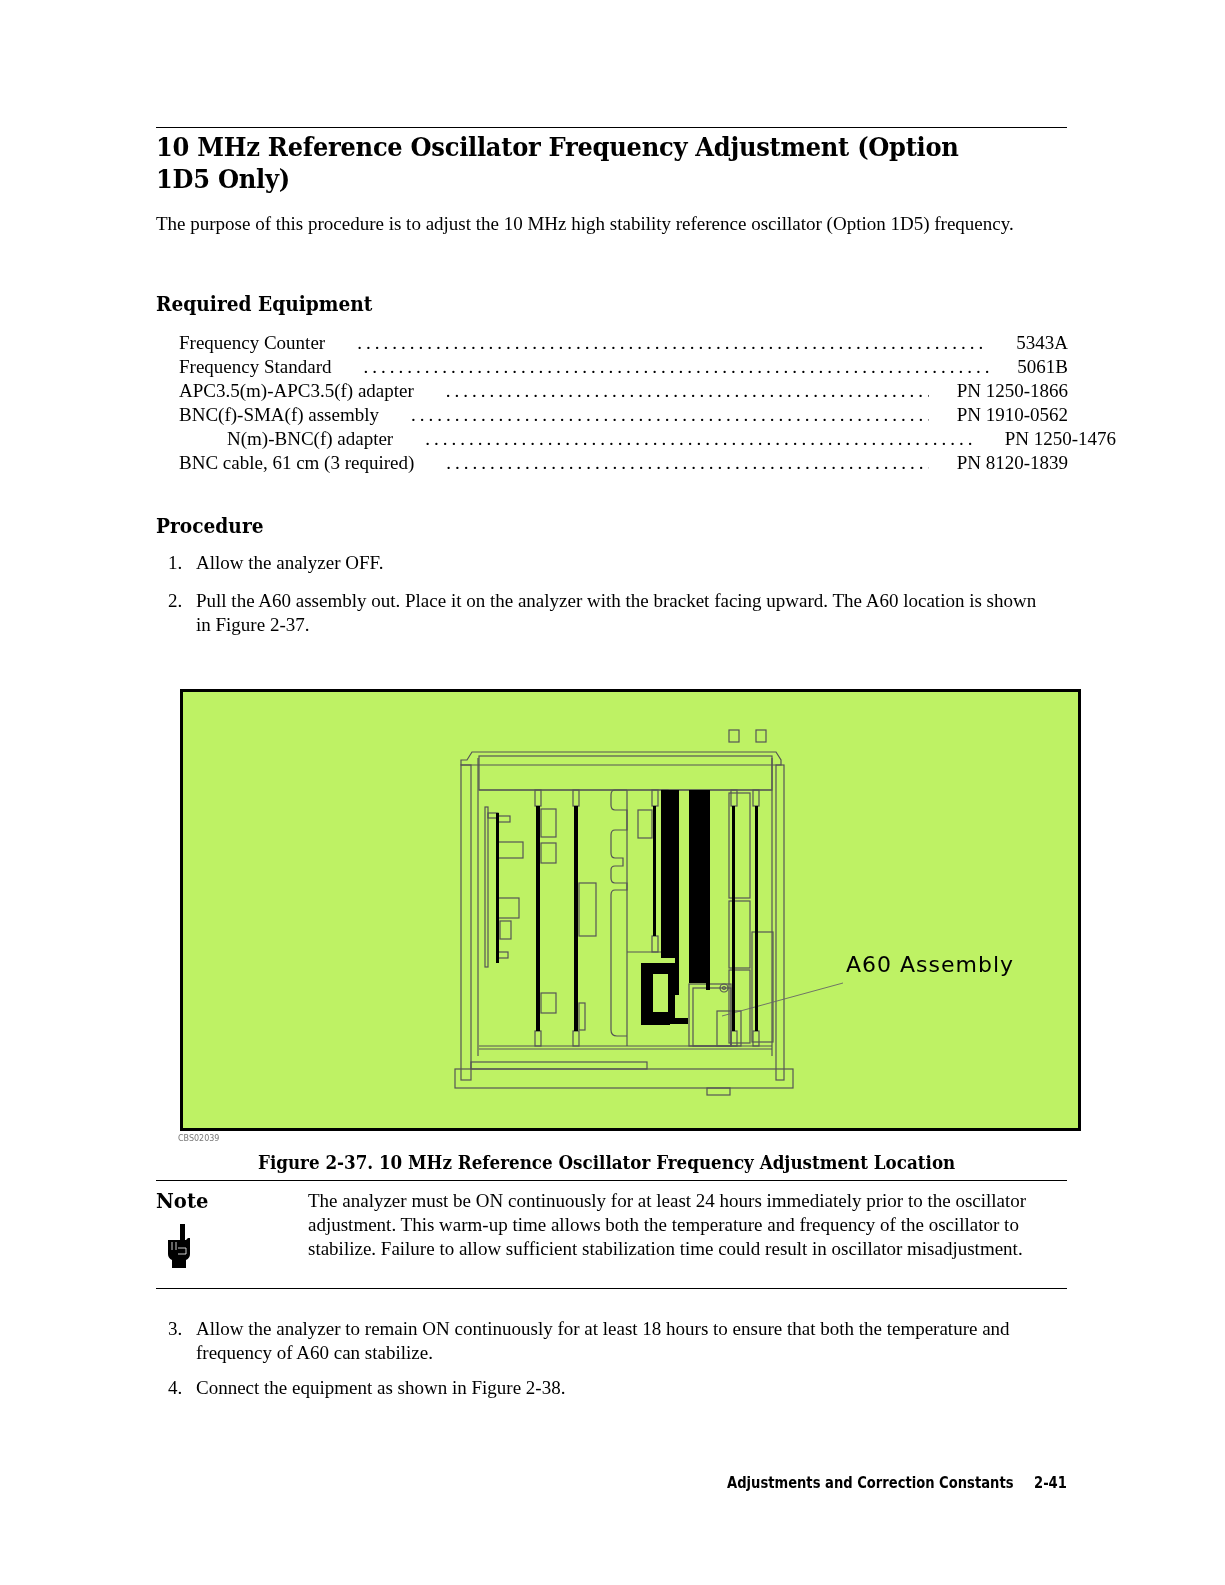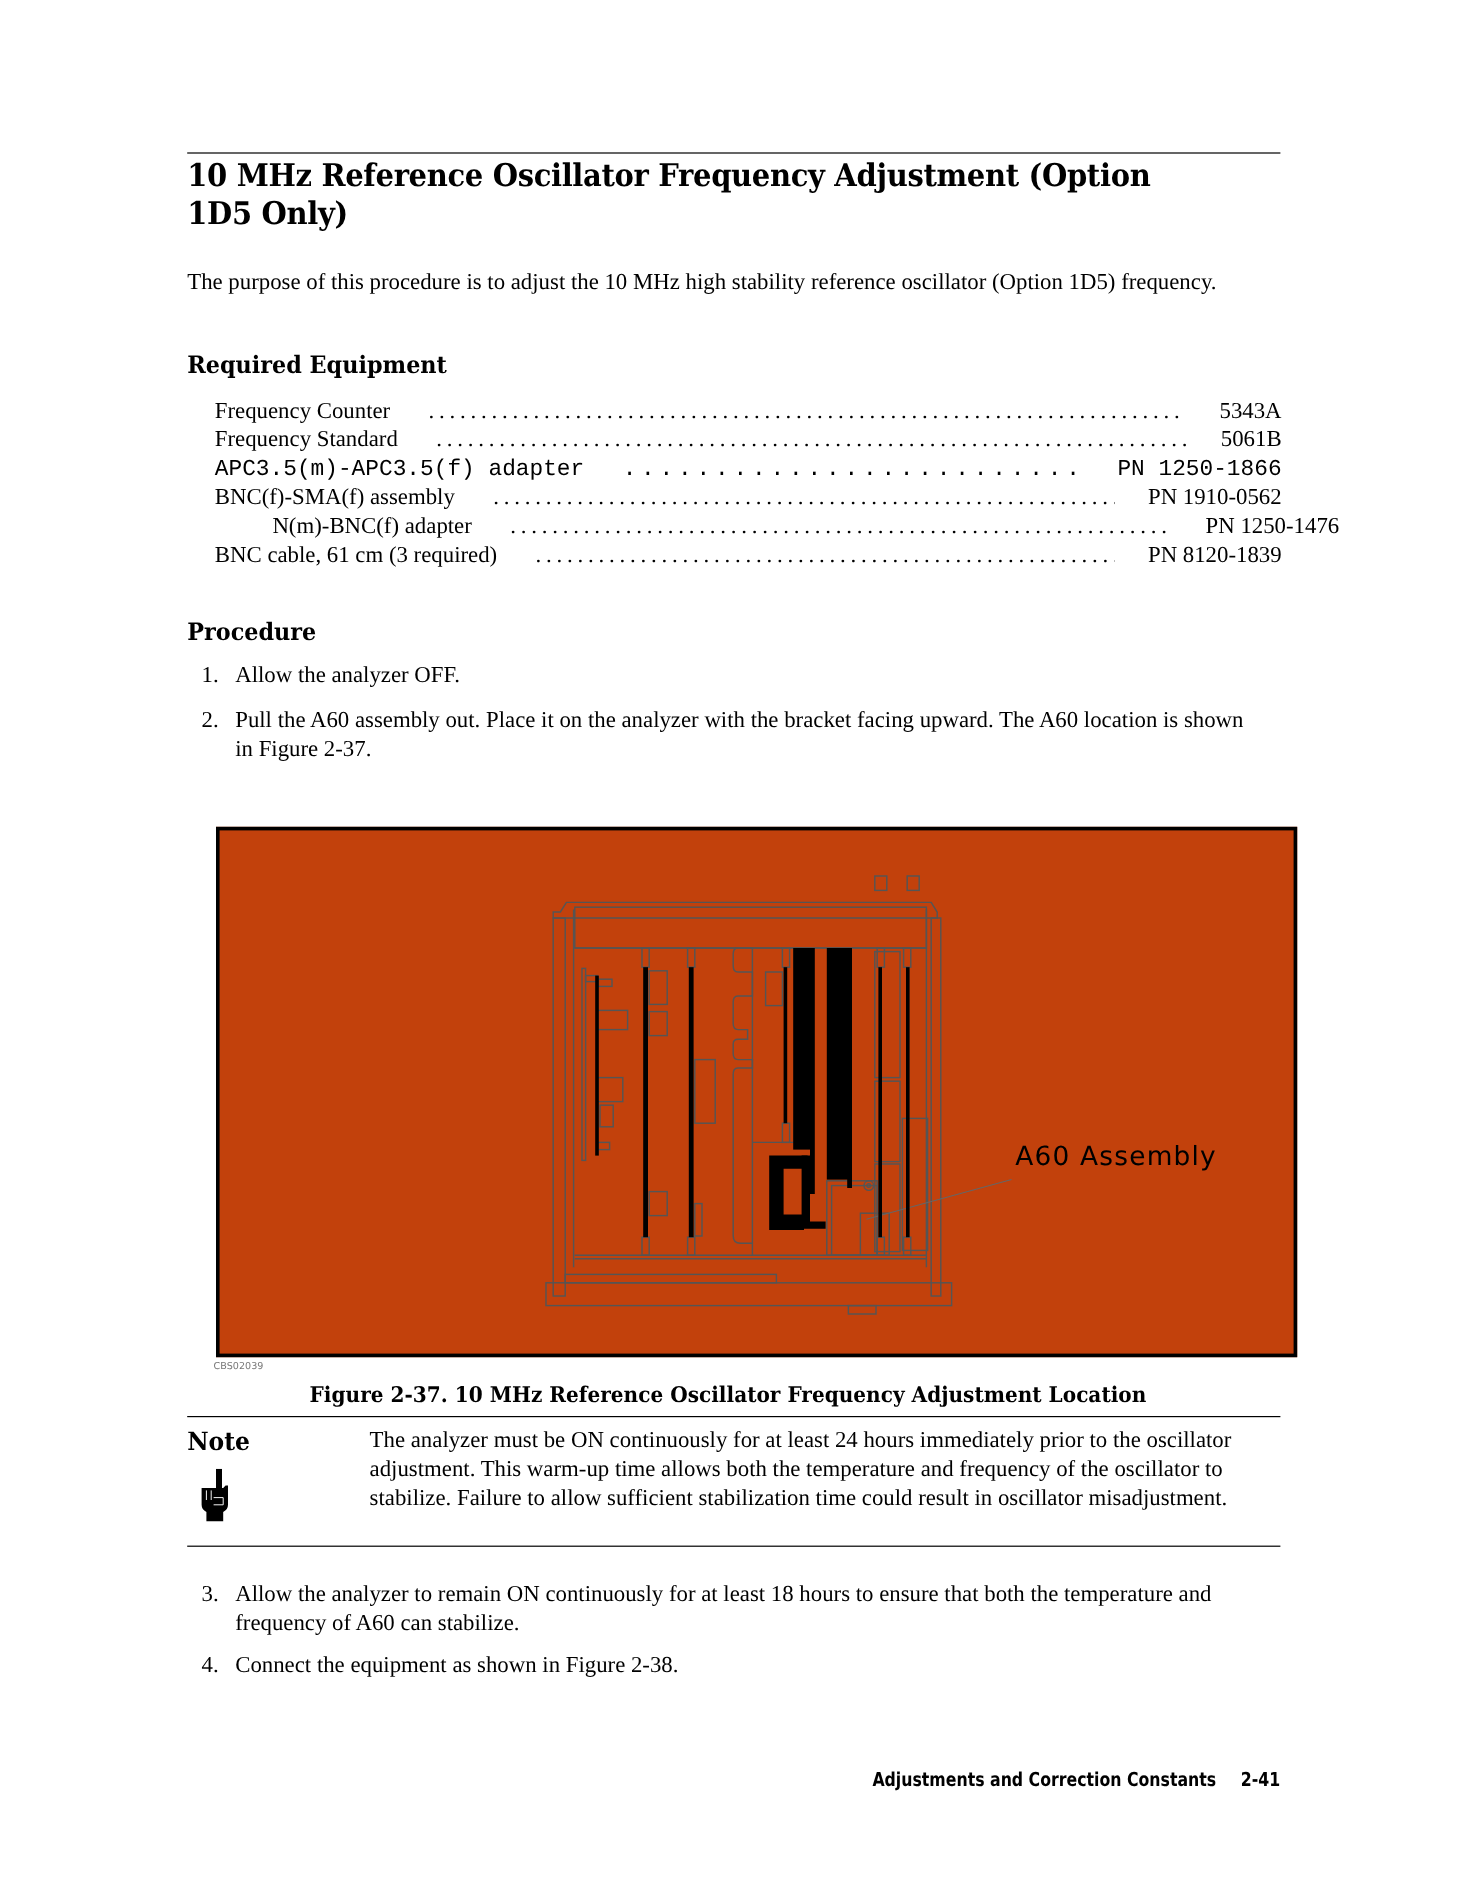--- a/index.html
+++ b/index.html
@@ -59,7 +59,7 @@
 
 <div class="abs title">10 MHz Reference Oscillator Frequency Adjustment (Option 1D5 Only)</div>
 
-<div class="abs para" style="left:156px; top:224px; width:905px;">The purpose of this procedure is to adjust the 10 MHz high stability reference oscillator (Option 1D5) frequency.</div>
+<div class="abs para" style="left:156px; top:212px; width:905px;">The purpose of this procedure is to adjust the 10 MHz high stability reference oscillator (Option 1D5) frequency.</div>
 
 <div class="abs h2" style="left:156px; top:292px;">Required Equipment</div>
 

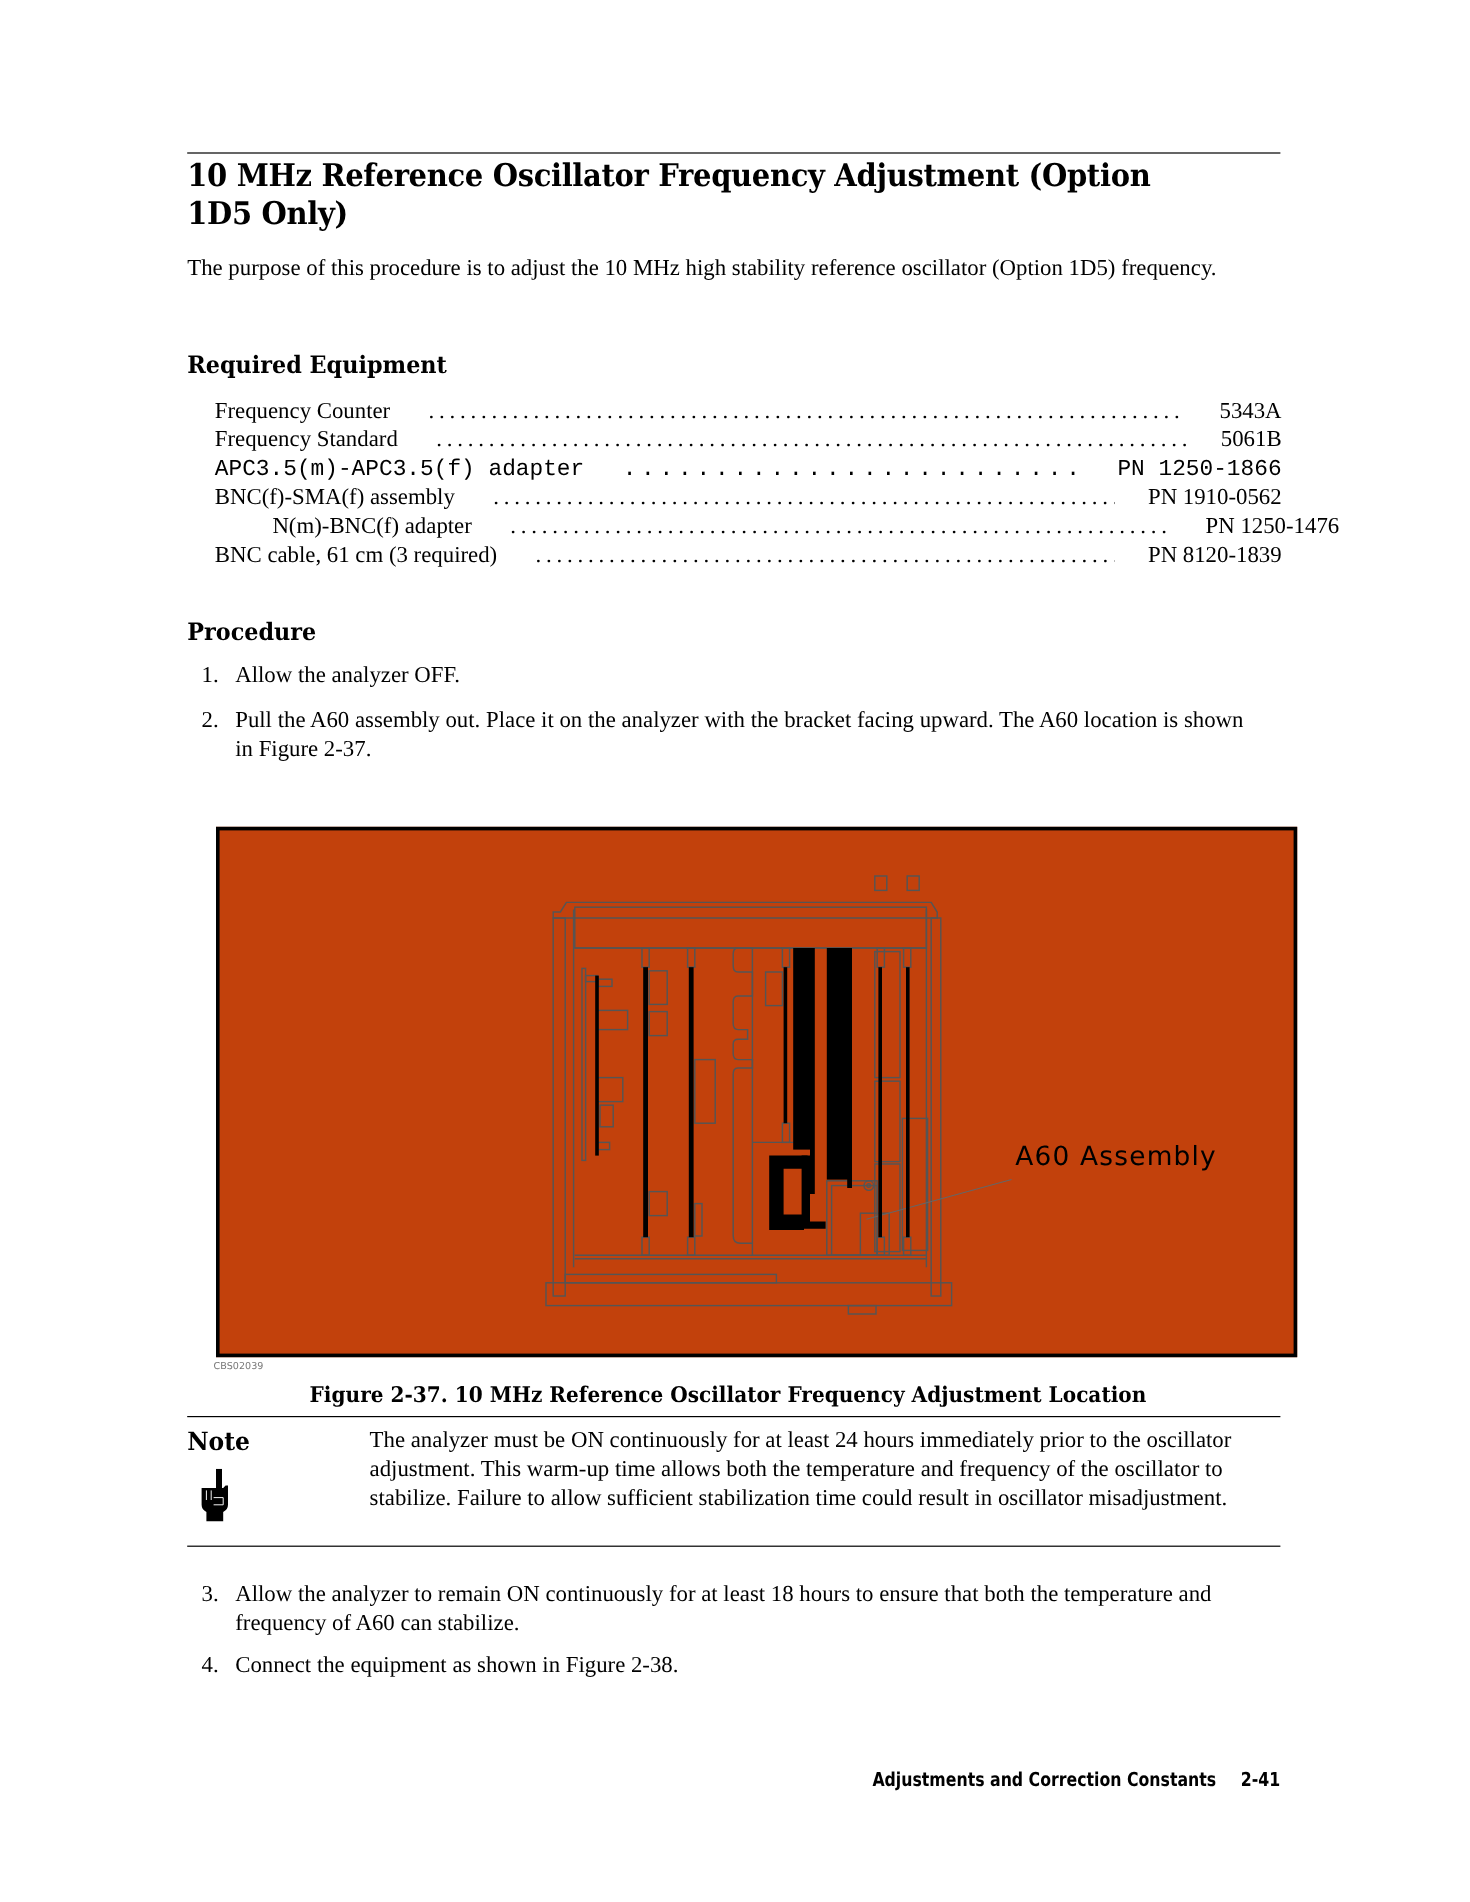--- a/index.html
+++ b/index.html
@@ -74,7 +74,7 @@
     <span class="dots"></span>
     <span>5061B</span>
   </div>
-  <div class="equip-row" style="top:379px;font-family:Liberation Mono, monospace;">
+  <div class="equip-row" style="top:379px;">
     <span>APC3.5(m)-APC3.5(f) adapter</span>
     <span class="dots"></span>
     <span>PN 1250-1866</span>

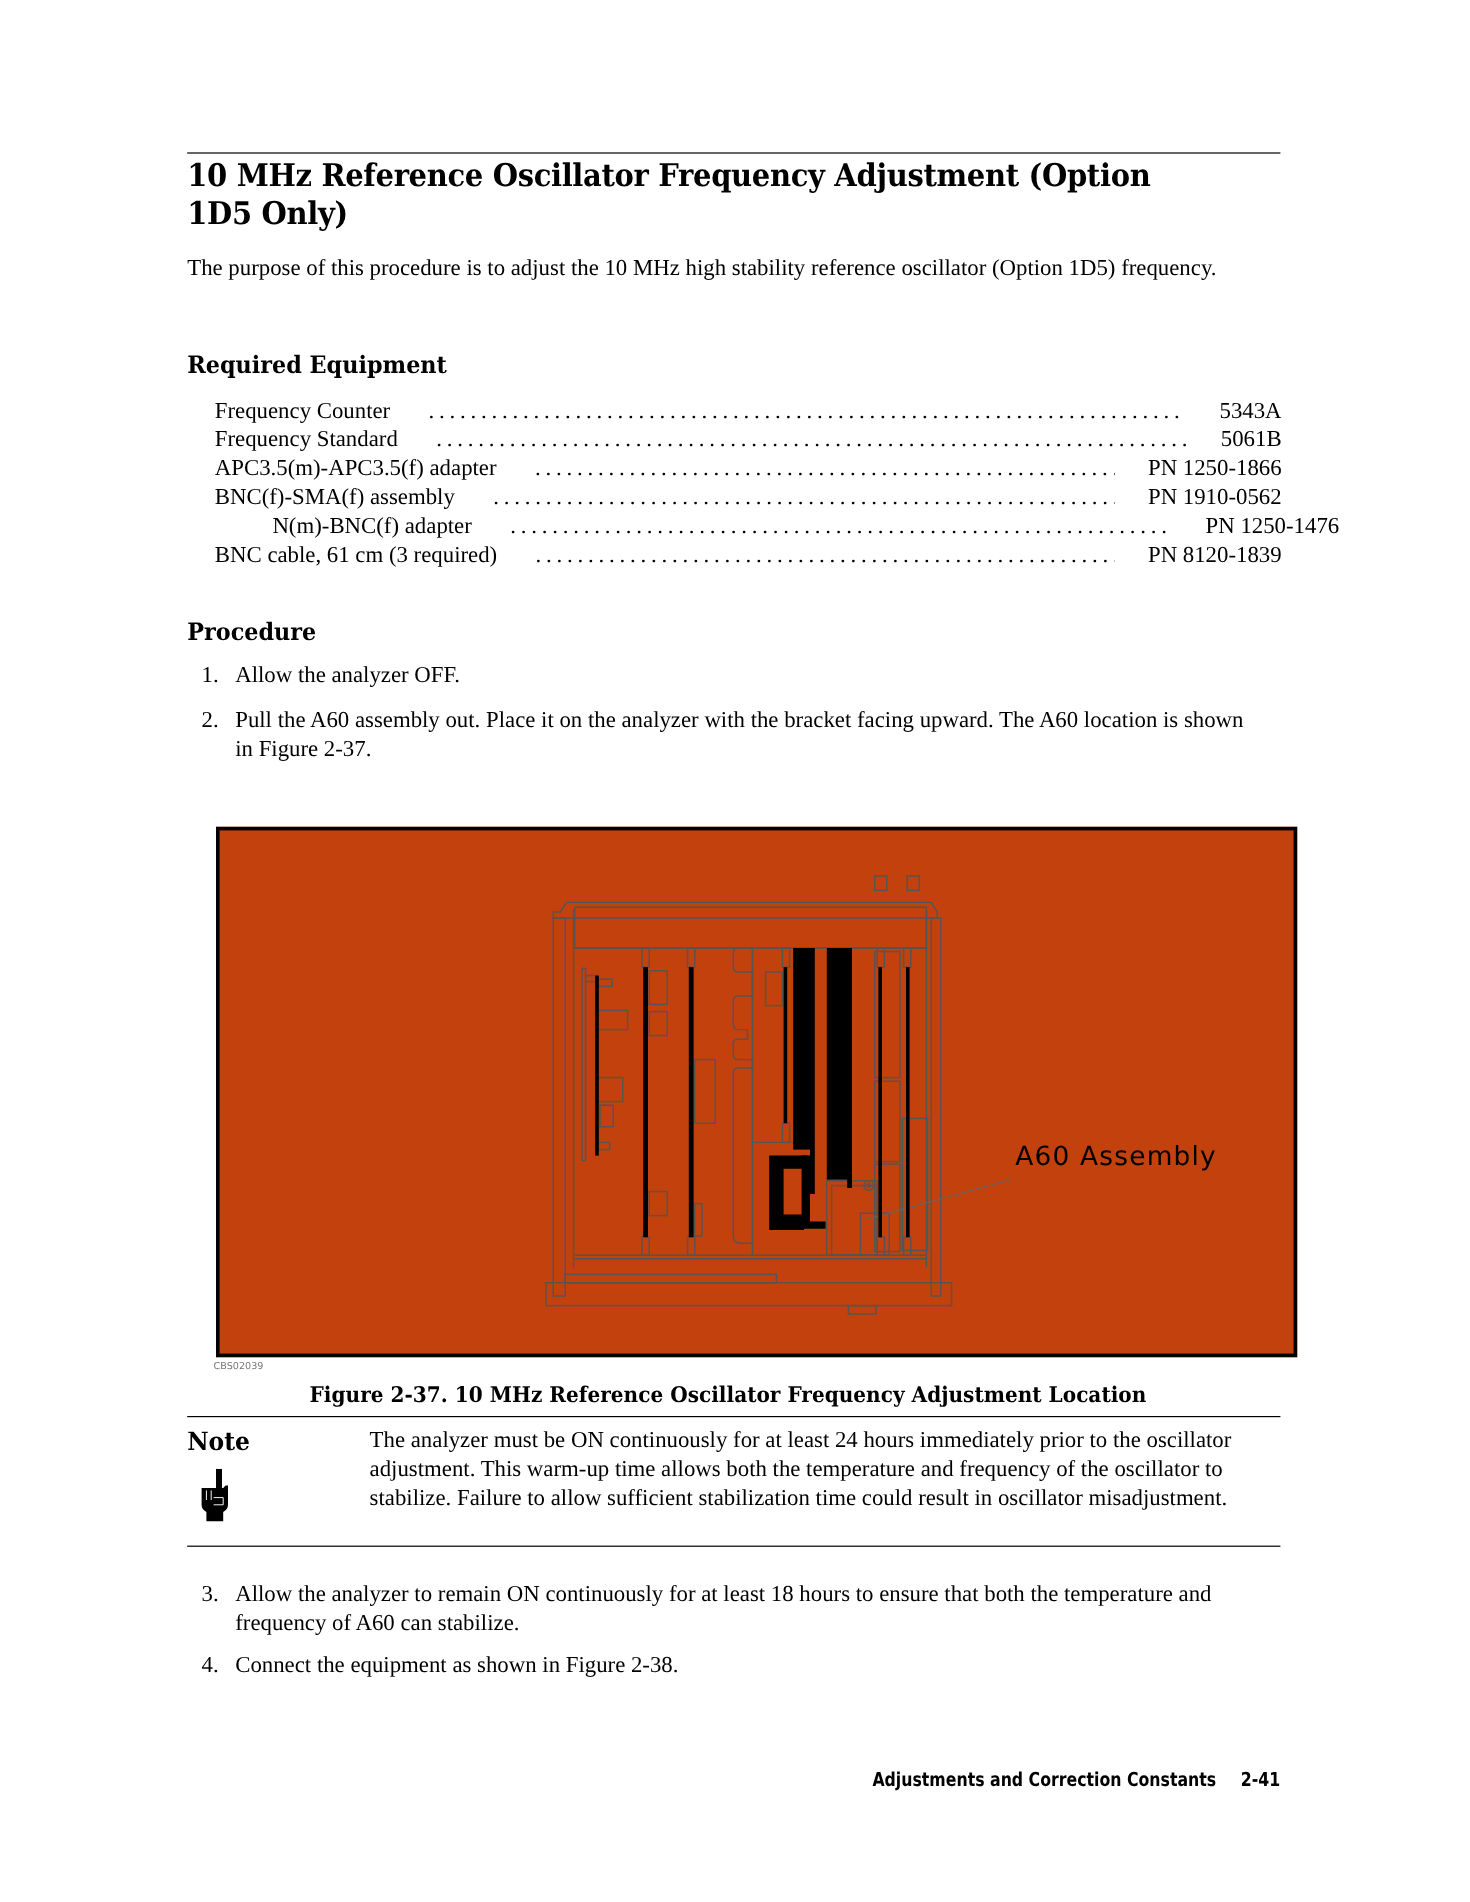--- a/index.html
+++ b/index.html
@@ -34,7 +34,7 @@
   .step .txt { position: absolute; left: 28px; width: 850px; }
   .figure-frame {
     position: absolute; left: 180px; top: 689px; width: 901px; height: 442px;
-    border: 3px solid #000; box-sizing: border-box; background: #c2410c;
+    border: 3px solid #000; box-sizing: border-box; background: #bef264;
   }
   .fig-id { position: absolute; left: 178px; top: 1134px; font-family: "DejaVu Sans", sans-serif; font-size: 8px; color: #777; }
   .caption {

